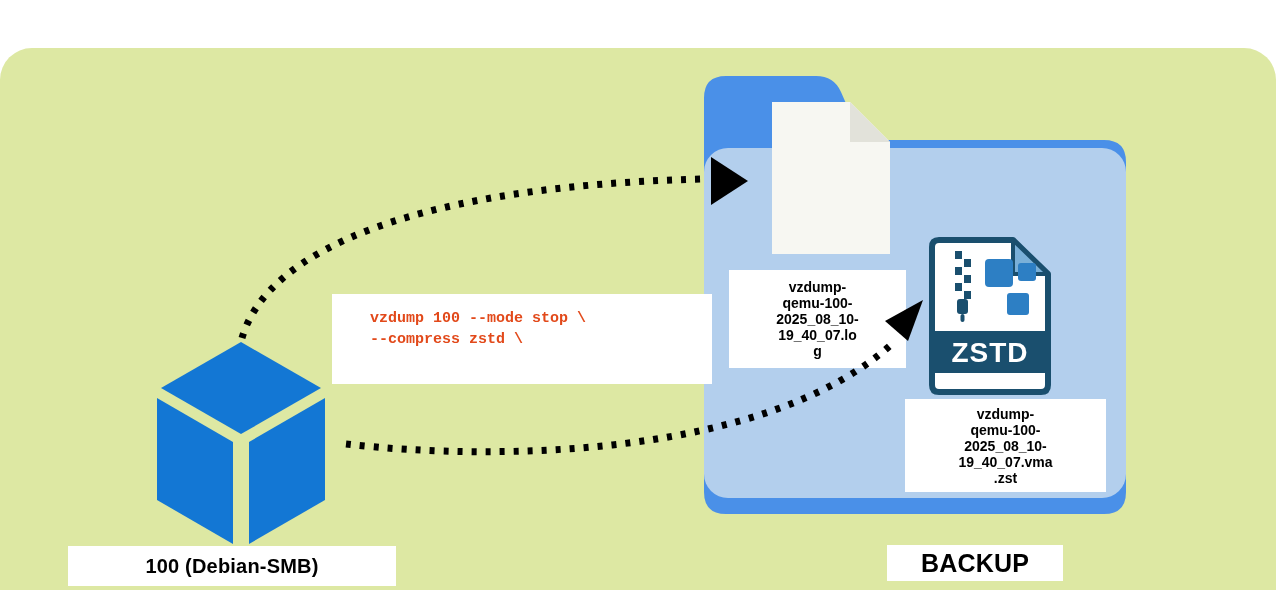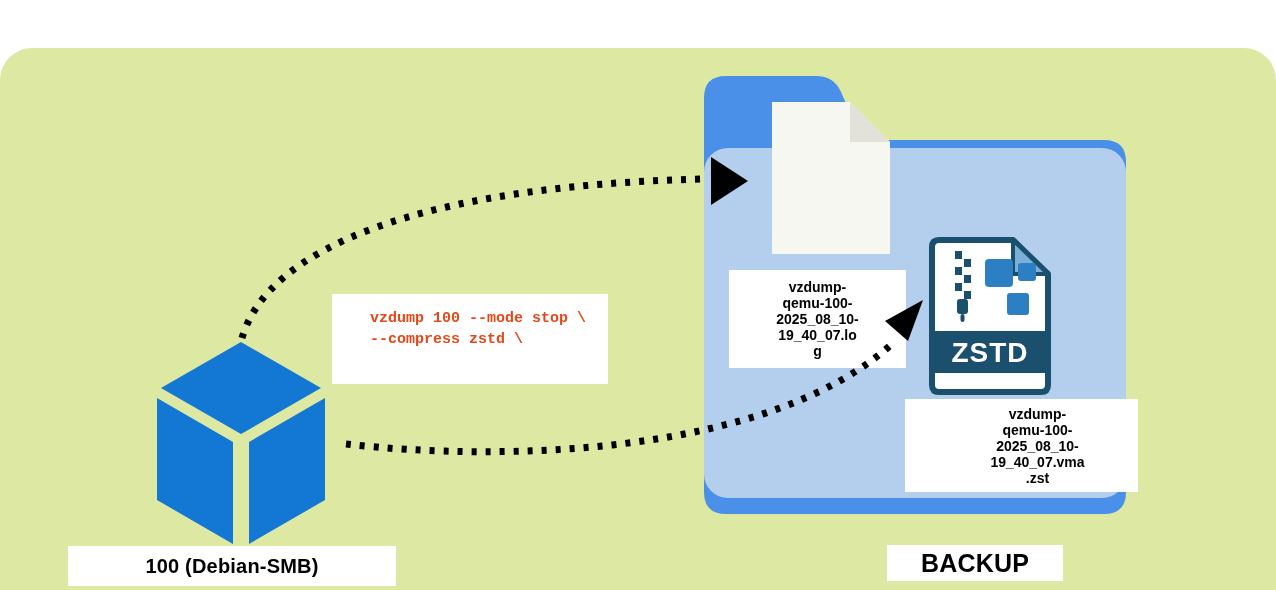--- a/index.html
+++ b/index.html
@@ -36,7 +36,7 @@
   .log-inner{width:85px;margin:0 auto;}
   .zst-inner{width:97px;margin:0 auto;}
   .command-box{
-    left:332px;top:246px;width:276px;height:90px;
+    left:332px;top:246px;width:380px;height:90px;
     background:#ffffff;
     box-sizing:border-box;
     padding:14px 8px 0 38px;

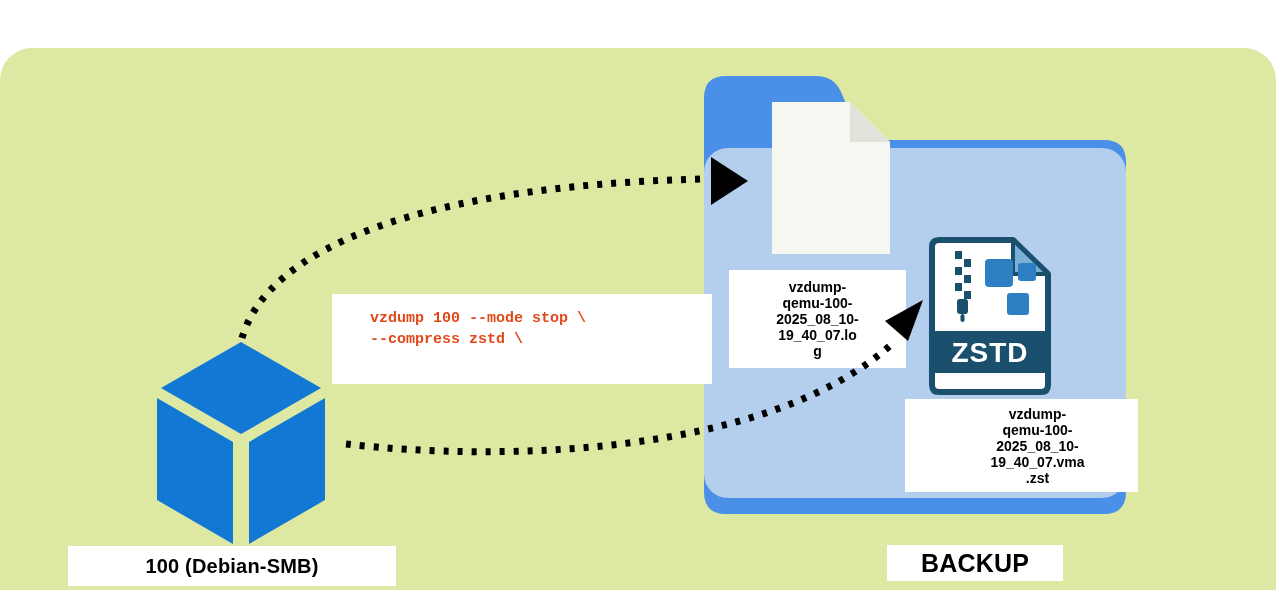--- a/index.html
+++ b/index.html
@@ -53,7 +53,7 @@
   .backup-label-box{left:887px;top:497px;width:176px;height:36px;}
   .backup-label-box .big-label{font-size:25px;}
   .log-box{left:729px;top:222px;width:177px;height:98px;}
-  .zst-box{left:905px;top:351px;width:201px;height:93px;padding-left:32px;}
+  .zst-box{left:905px;top:351px;width:201px;height:93px;}
   svg{display:block;}
   .arrows{left:0;top:0;pointer-events:none;}
 </style>

